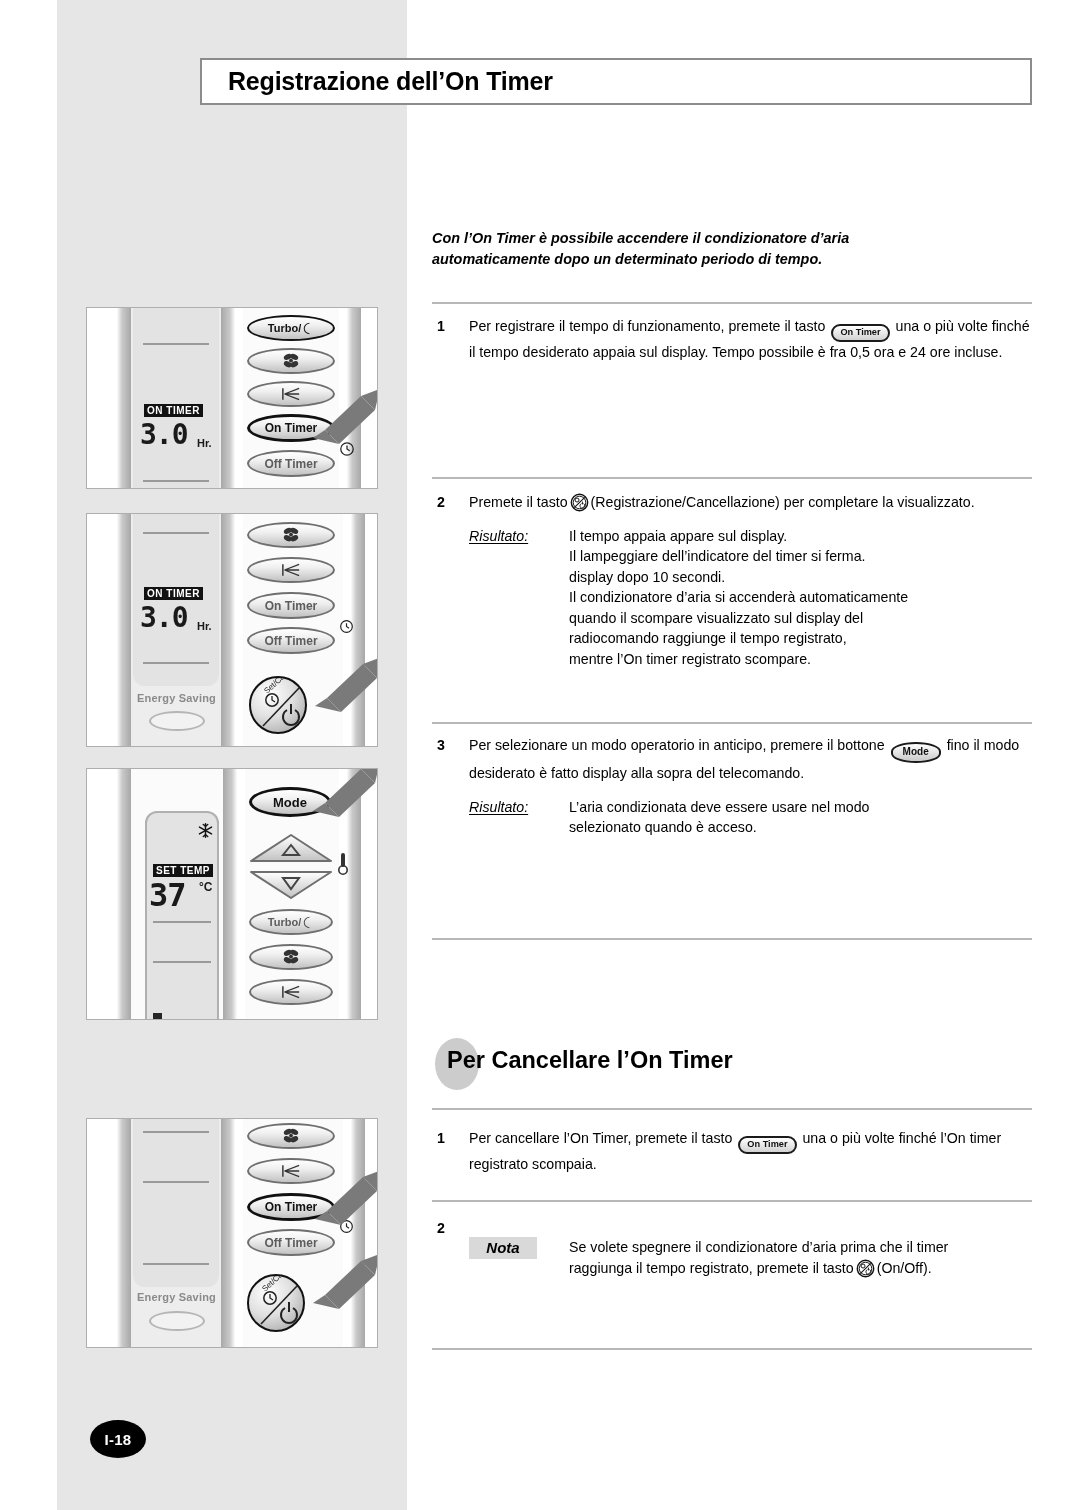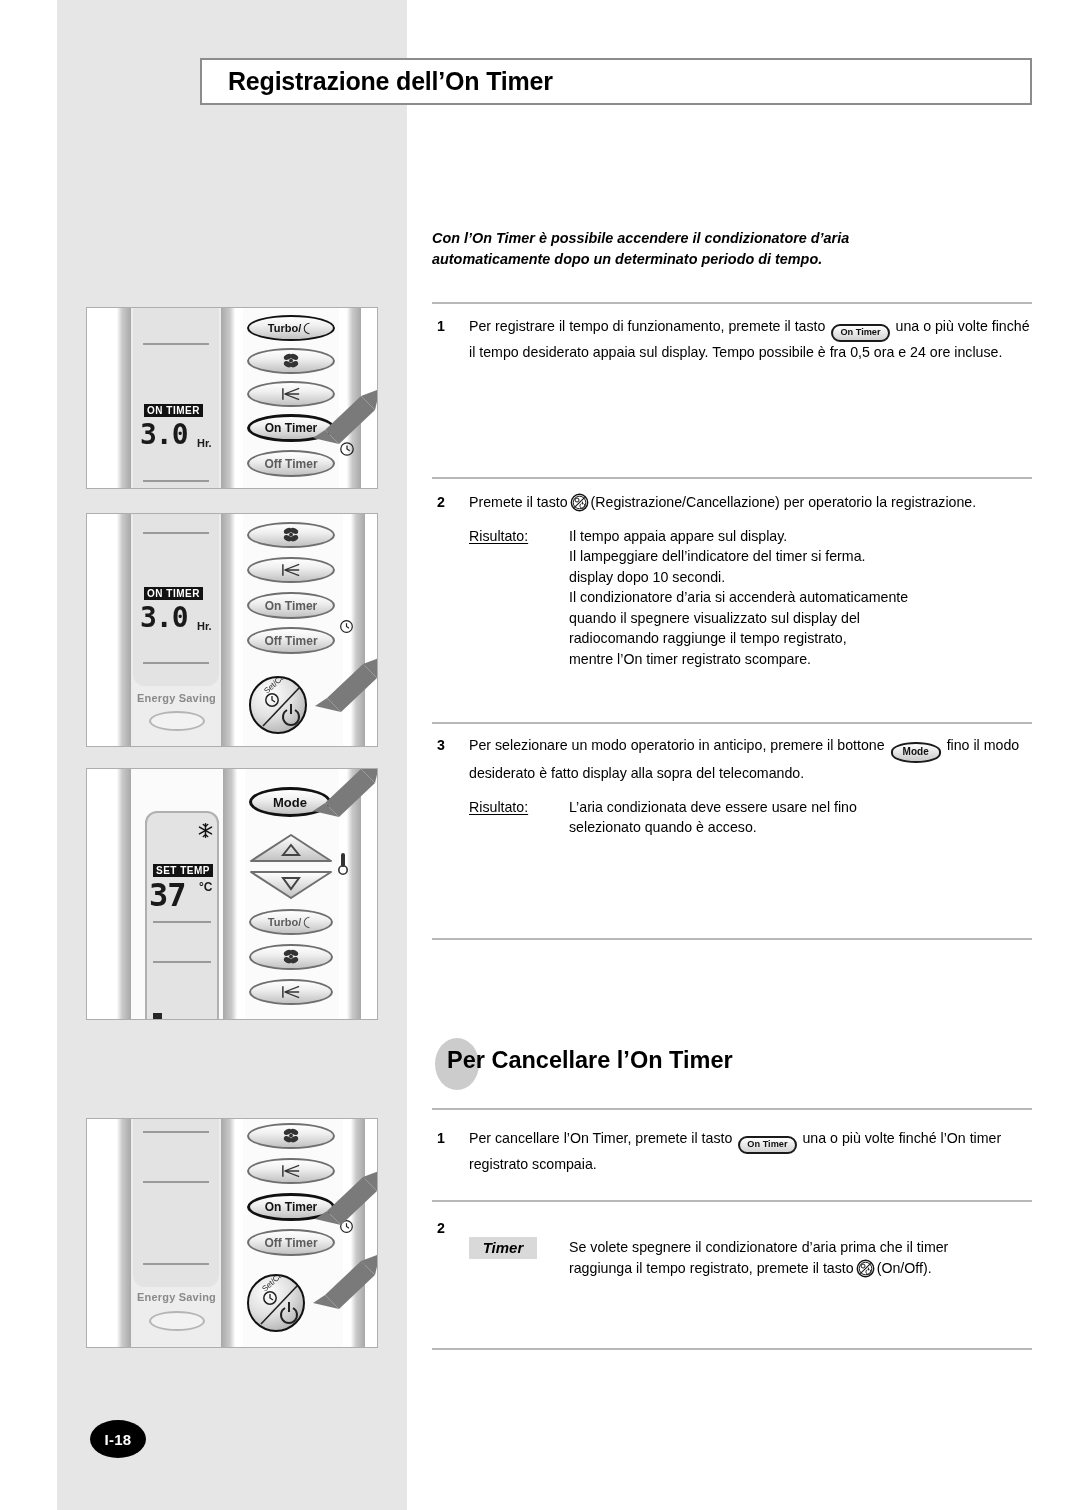--- a/index.html
+++ b/index.html
@@ -516,7 +516,7 @@
               <line x1="4.5" y1="15.5" x2="15.5" y2="4.5" stroke="#111" stroke-width="1.1"></line>
               <circle cx="7.4" cy="7.4" r="2.1" fill="none" stroke="#111" stroke-width="1"></circle>
               <path d="M12 11.2 A2.6 2.6 0 1 0 14.2 11.2 M13.1 9.1 L13.1 12" fill="none" stroke="#111" stroke-width="1"></path>
-            </svg></span><span>(Registrazione/Cancellazione) per operatorio la registrazione.</span>
+            </svg></span><span>(Registrazione/Cancellazione) per completare la visualizzato.</span>
         <div class="res-row">
           <span class="res-label">Risultato:</span>
           <span class="res-text">

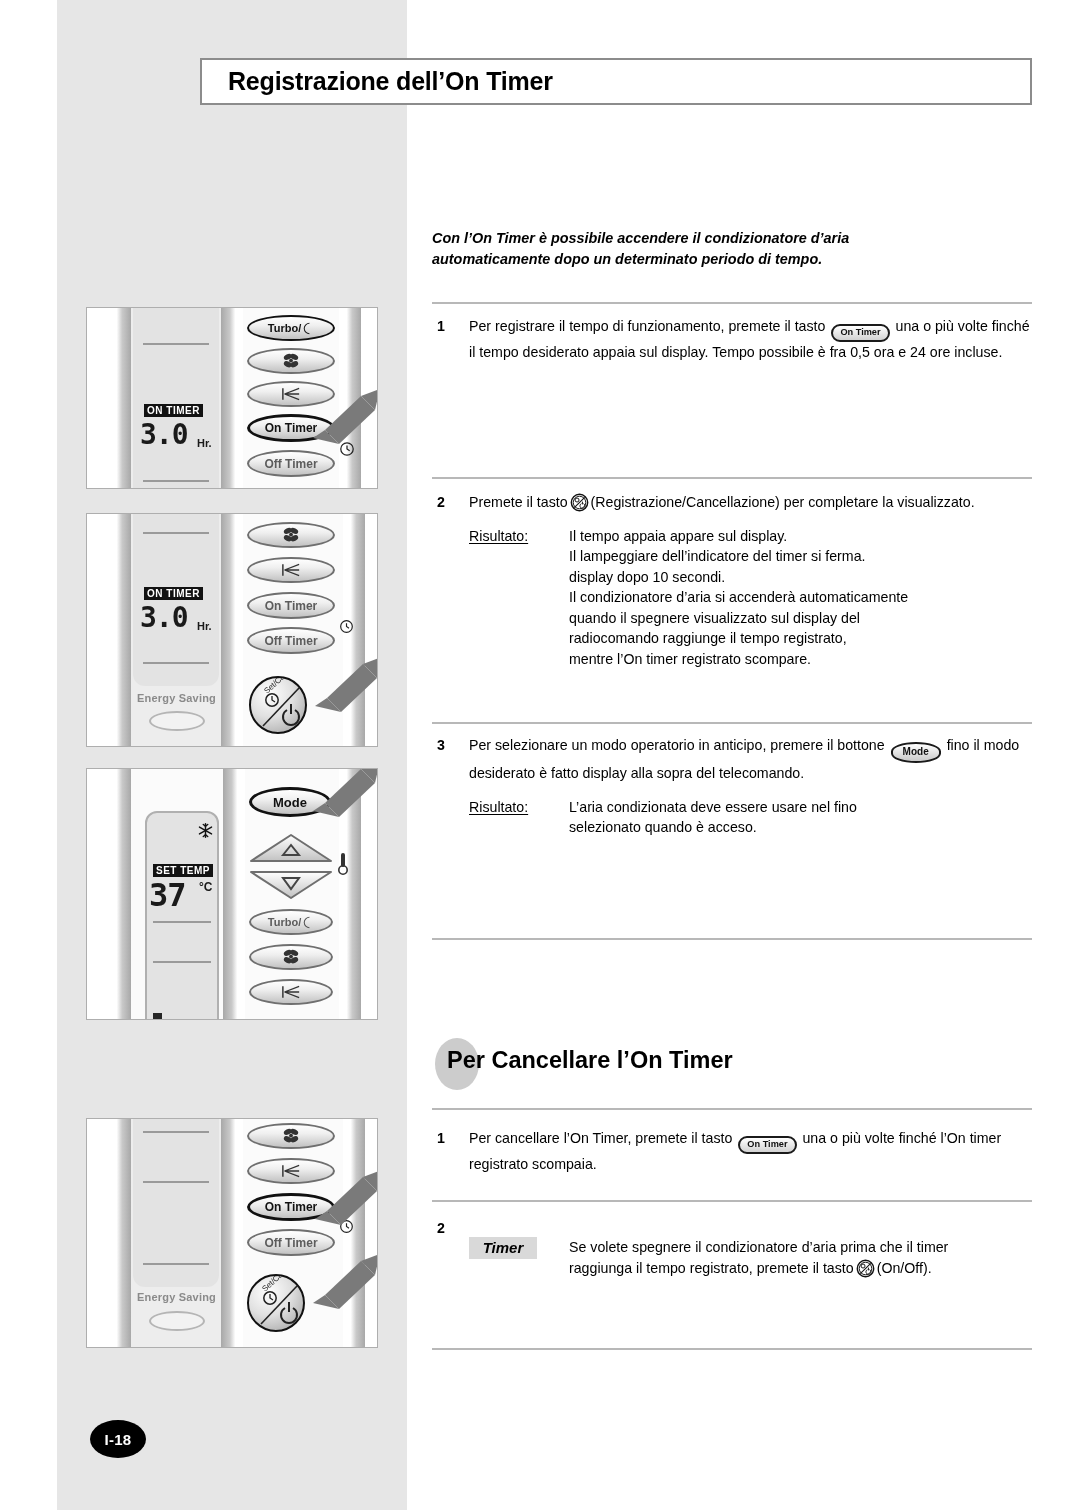--- a/index.html
+++ b/index.html
@@ -62,7 +62,7 @@
   .res-row { display: flex; margin-top: 13px; }
   .res-label {
     width: 100px; flex: 0 0 100px;
-    text-decoration: underline; text-underline-offset: 2px;
+    text-decoration: underline; text-underline-offset: 2px; font-style: italic;
   }
   .res-text { flex: 1; }
 

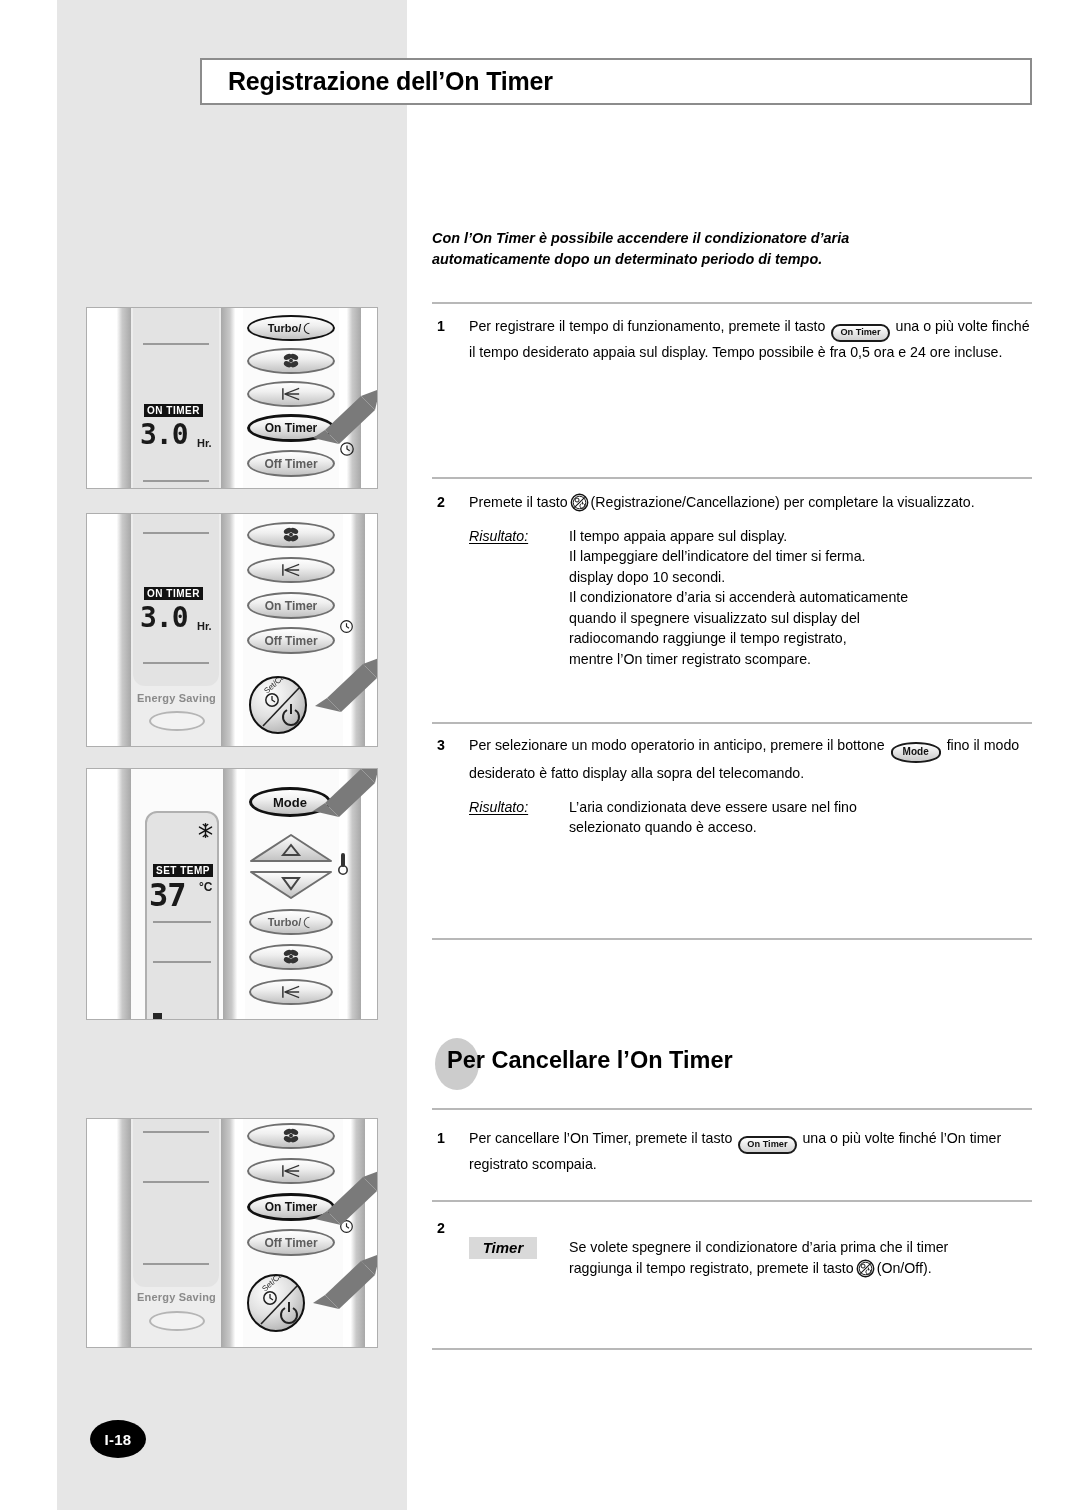--- a/index.html
+++ b/index.html
@@ -524,7 +524,7 @@
             <div>Il lampeggiare dell’indicatore del timer si ferma.</div>
             <div>display dopo 10 secondi.</div>
             <div>Il condizionatore d’aria si accenderà automaticamente</div>
-            <div>quando il spegnere visualizzato sul display del</div>
+            <div>quando il scompare visualizzato sul display del</div>
             <div>radiocomando raggiunge il tempo registrato,</div>
             <div>mentre l’On timer registrato scompare.</div>
           </span>

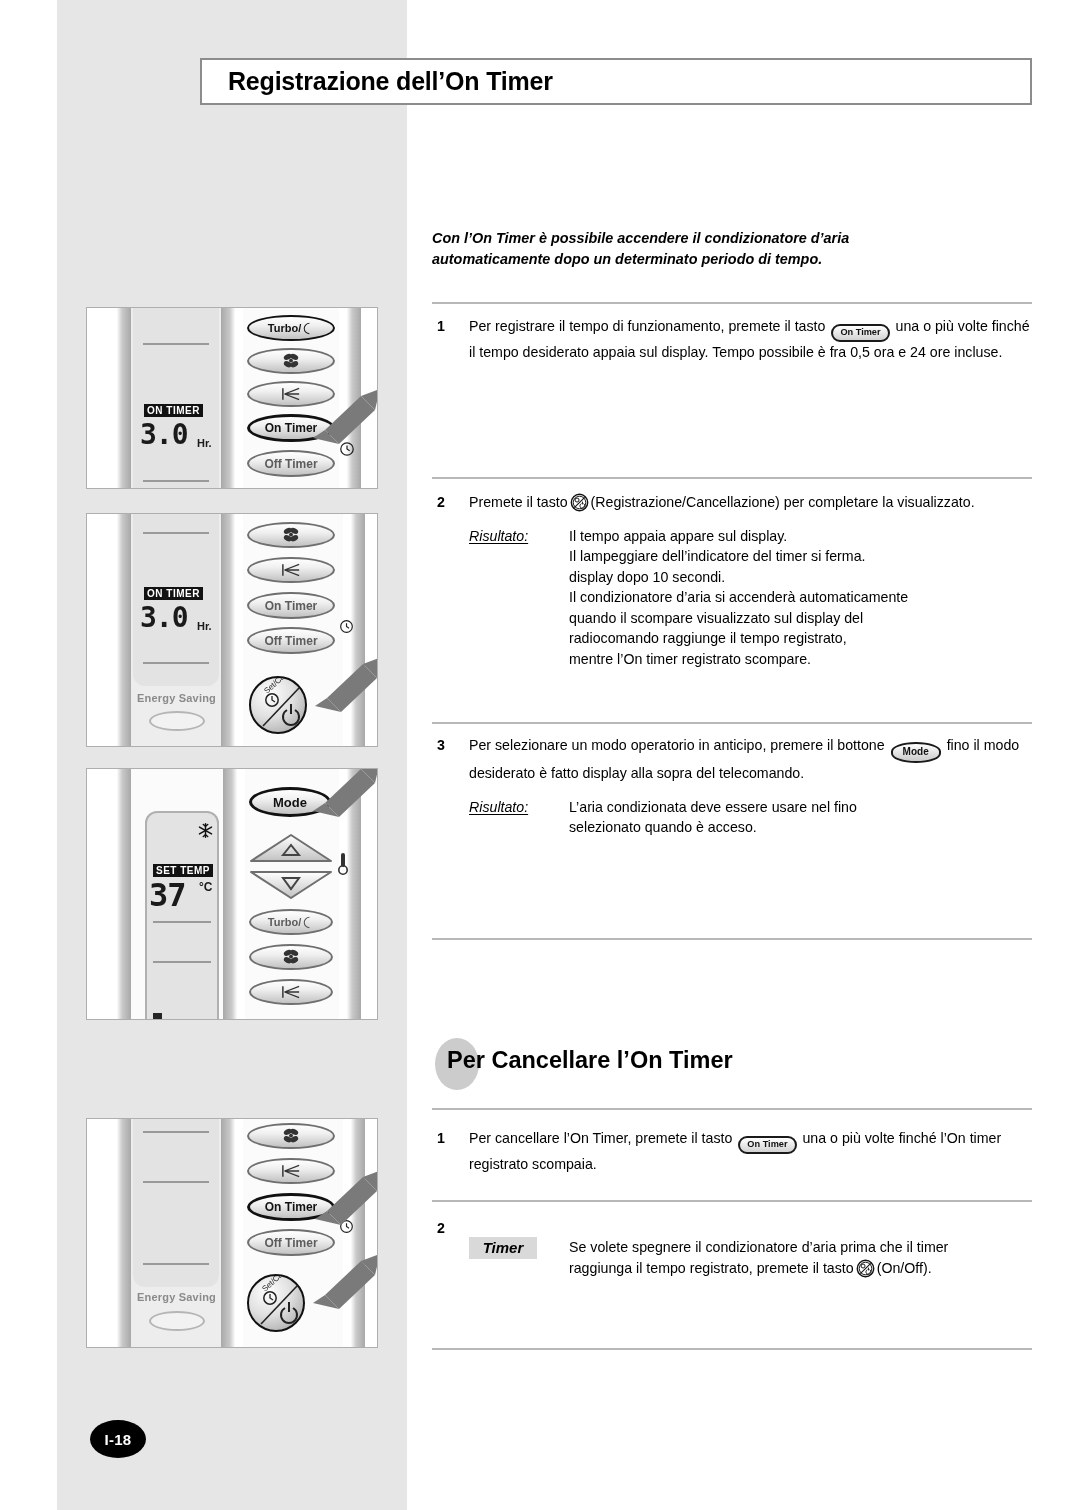--- a/index.html
+++ b/index.html
@@ -543,7 +543,7 @@
         <div class="res-row">
           <span class="res-label">Risultato:</span>
           <span class="res-text">
-            <div>L’aria condizionata deve essere usare nel fino</div>
+            <div>L’aria condizionata deve essere usare nel modo</div>
             <div>selezionato quando è acceso.</div>
           </span>
         </div>

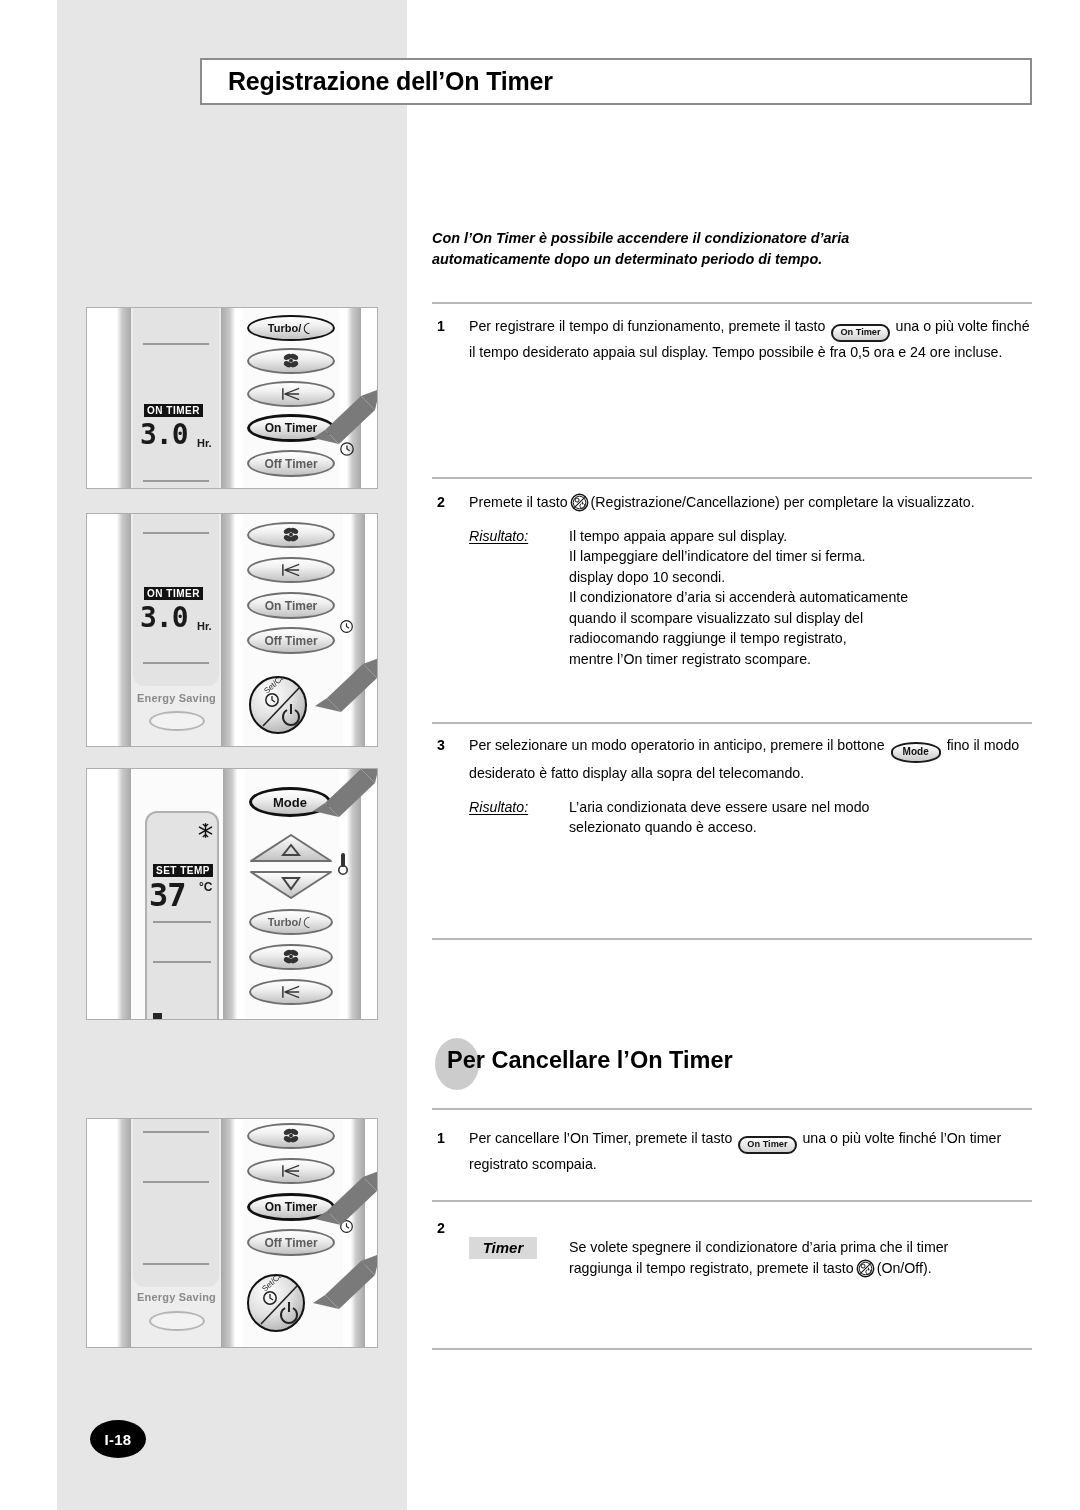--- a/index.html
+++ b/index.html
@@ -573,7 +573,7 @@
     <div class="step" style="top:1218px;">
       <span class="num">2</span>
       <div class="nota-row">
-        <span class="nota-label">Timer</span>
+        <span class="nota-label">Nota</span>
         <span class="nota-text">
           <div>Se volete spegnere il condizionatore d’aria prima che il timer</div>
           <div><span>raggiunga il tempo registrato, premete il tasto</span><span class="icon-setcancel"><svg width="19" height="19" viewBox="0 0 20 20">

